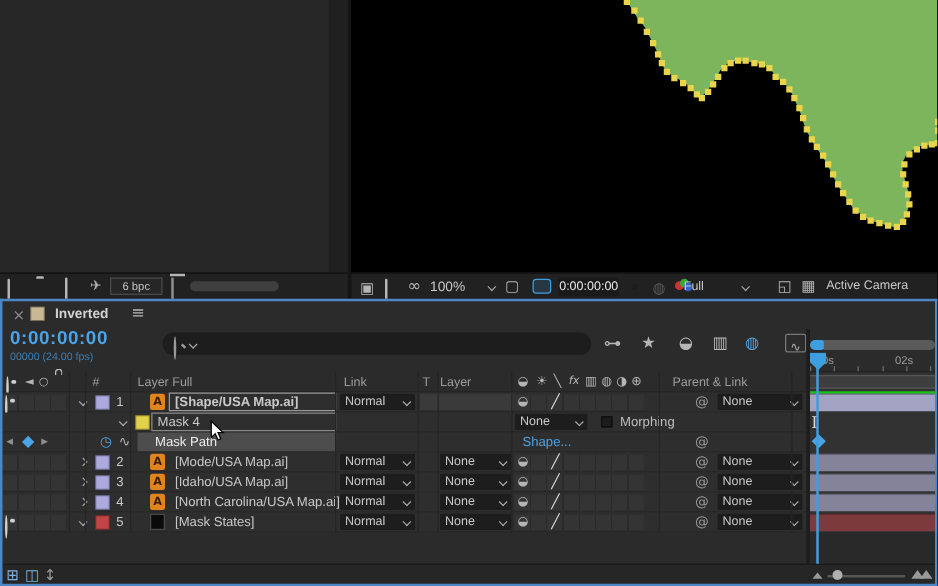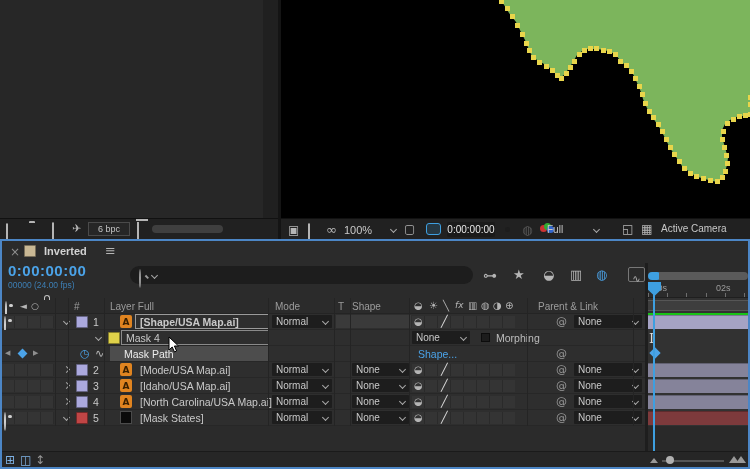--- a/index.html
+++ b/index.html
@@ -204,7 +204,7 @@
       <span class="abs" style="left:60px;top:4px"><span class="i-tag"></span></span>
       <span class="abs hdr" style="left:74px;top:3px">#</span>
       <span class="abs hdr" style="left:110px;top:3px">Layer Full</span>
-      <span class="abs hdr" style="left:275px;top:3px">Mode</span>
+      <span class="abs hdr" style="left:275px;top:3px">Link</span>
       <span class="abs hdr" style="left:338px;top:3px">T</span>
       <span class="abs hdr" style="left:352px;top:3px">Shape</span>
       <span class="abs ico" style="left:414px;top:3px;font-size:10px">◒</span>

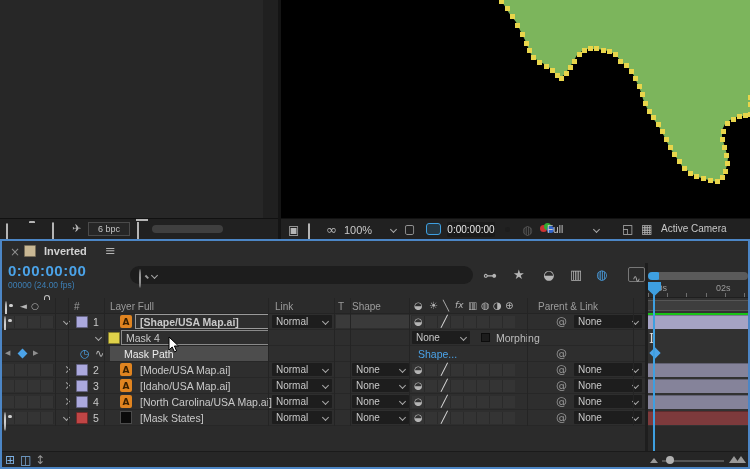--- a/index.html
+++ b/index.html
@@ -206,7 +206,7 @@
       <span class="abs hdr" style="left:110px;top:3px">Layer Full</span>
       <span class="abs hdr" style="left:275px;top:3px">Link</span>
       <span class="abs hdr" style="left:338px;top:3px">T</span>
-      <span class="abs hdr" style="left:352px;top:3px">Shape</span>
+      <span class="abs hdr" style="left:352px;top:3px">Layer</span>
       <span class="abs ico" style="left:414px;top:3px;font-size:10px">◒</span>
       <span class="abs ico" style="left:429px;top:3px;font-size:10px">☀</span>
       <span class="abs ico" style="left:443px;top:3px;font-size:10px">╲</span>

